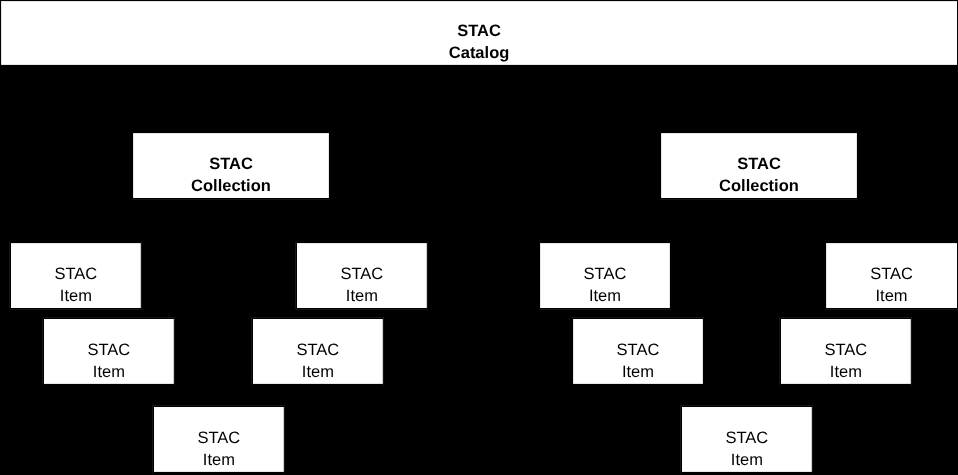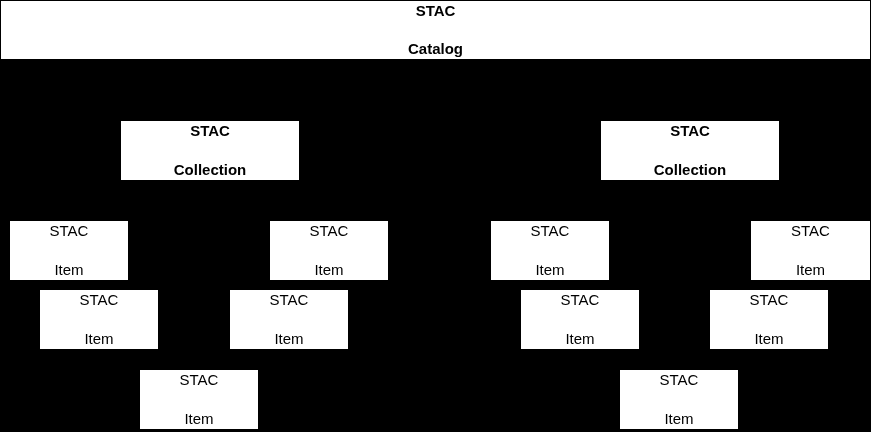--- a/index.html
+++ b/index.html
@@ -24,7 +24,7 @@
     display: flex;
     flex-direction: column;
     align-items: center;
-    justify-content: space-between;
+    justify-content: flex-end;
     text-align: center;
     line-height: 1.35;
     -webkit-font-smoothing: antialiased;

